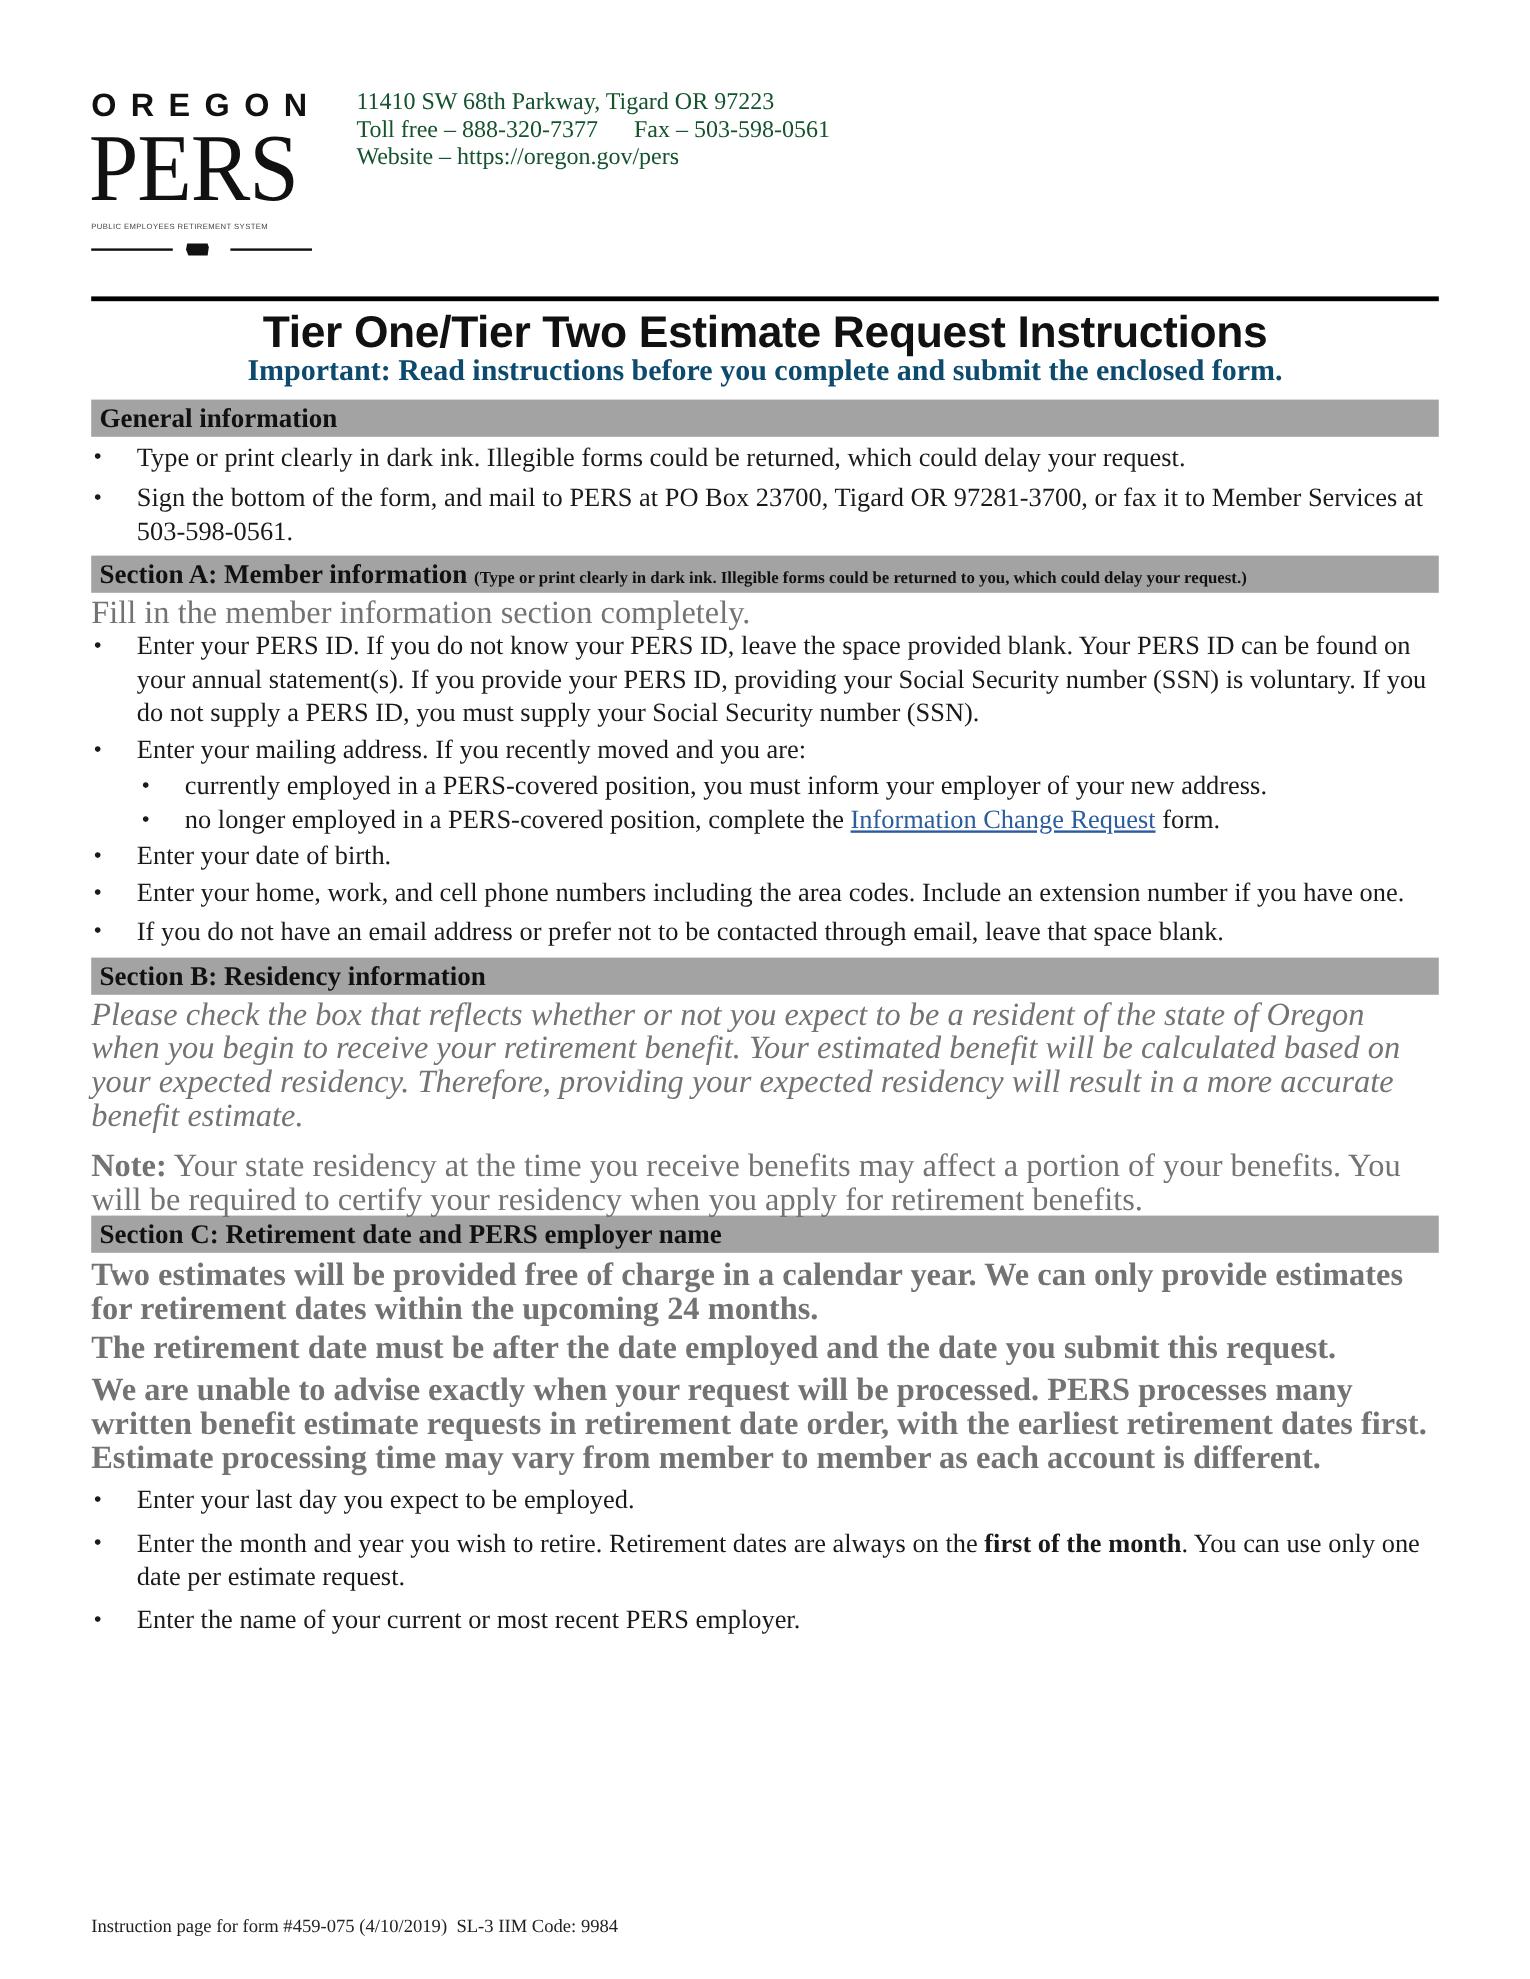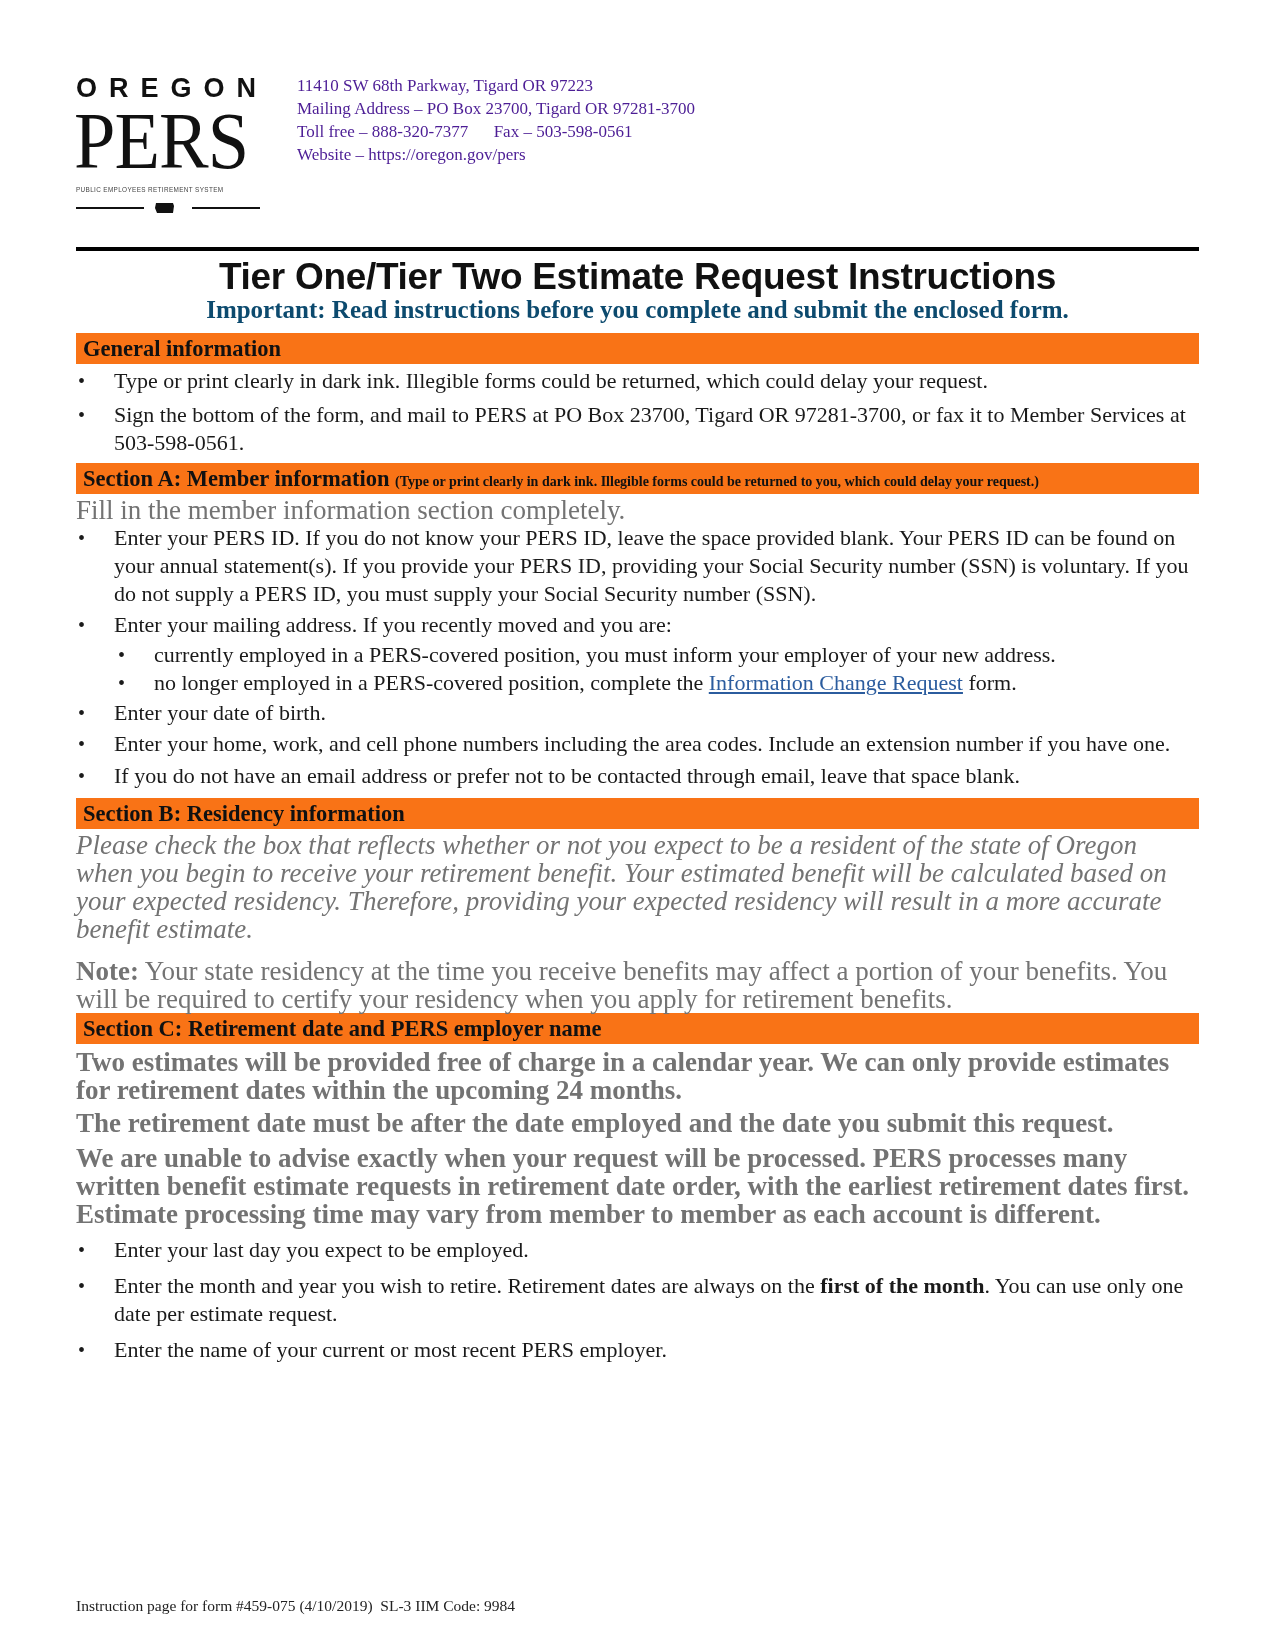--- a/index.html
+++ b/index.html
@@ -41,7 +41,7 @@
 
     .address {
       position: absolute; left: 297px; top: 74px;
-      font-size: 17px; line-height: 23px; color: #4c1d95;
+      font-size: 20px; line-height: 23px; color: #14532d;
     }
     .address .row { white-space: pre; }
 

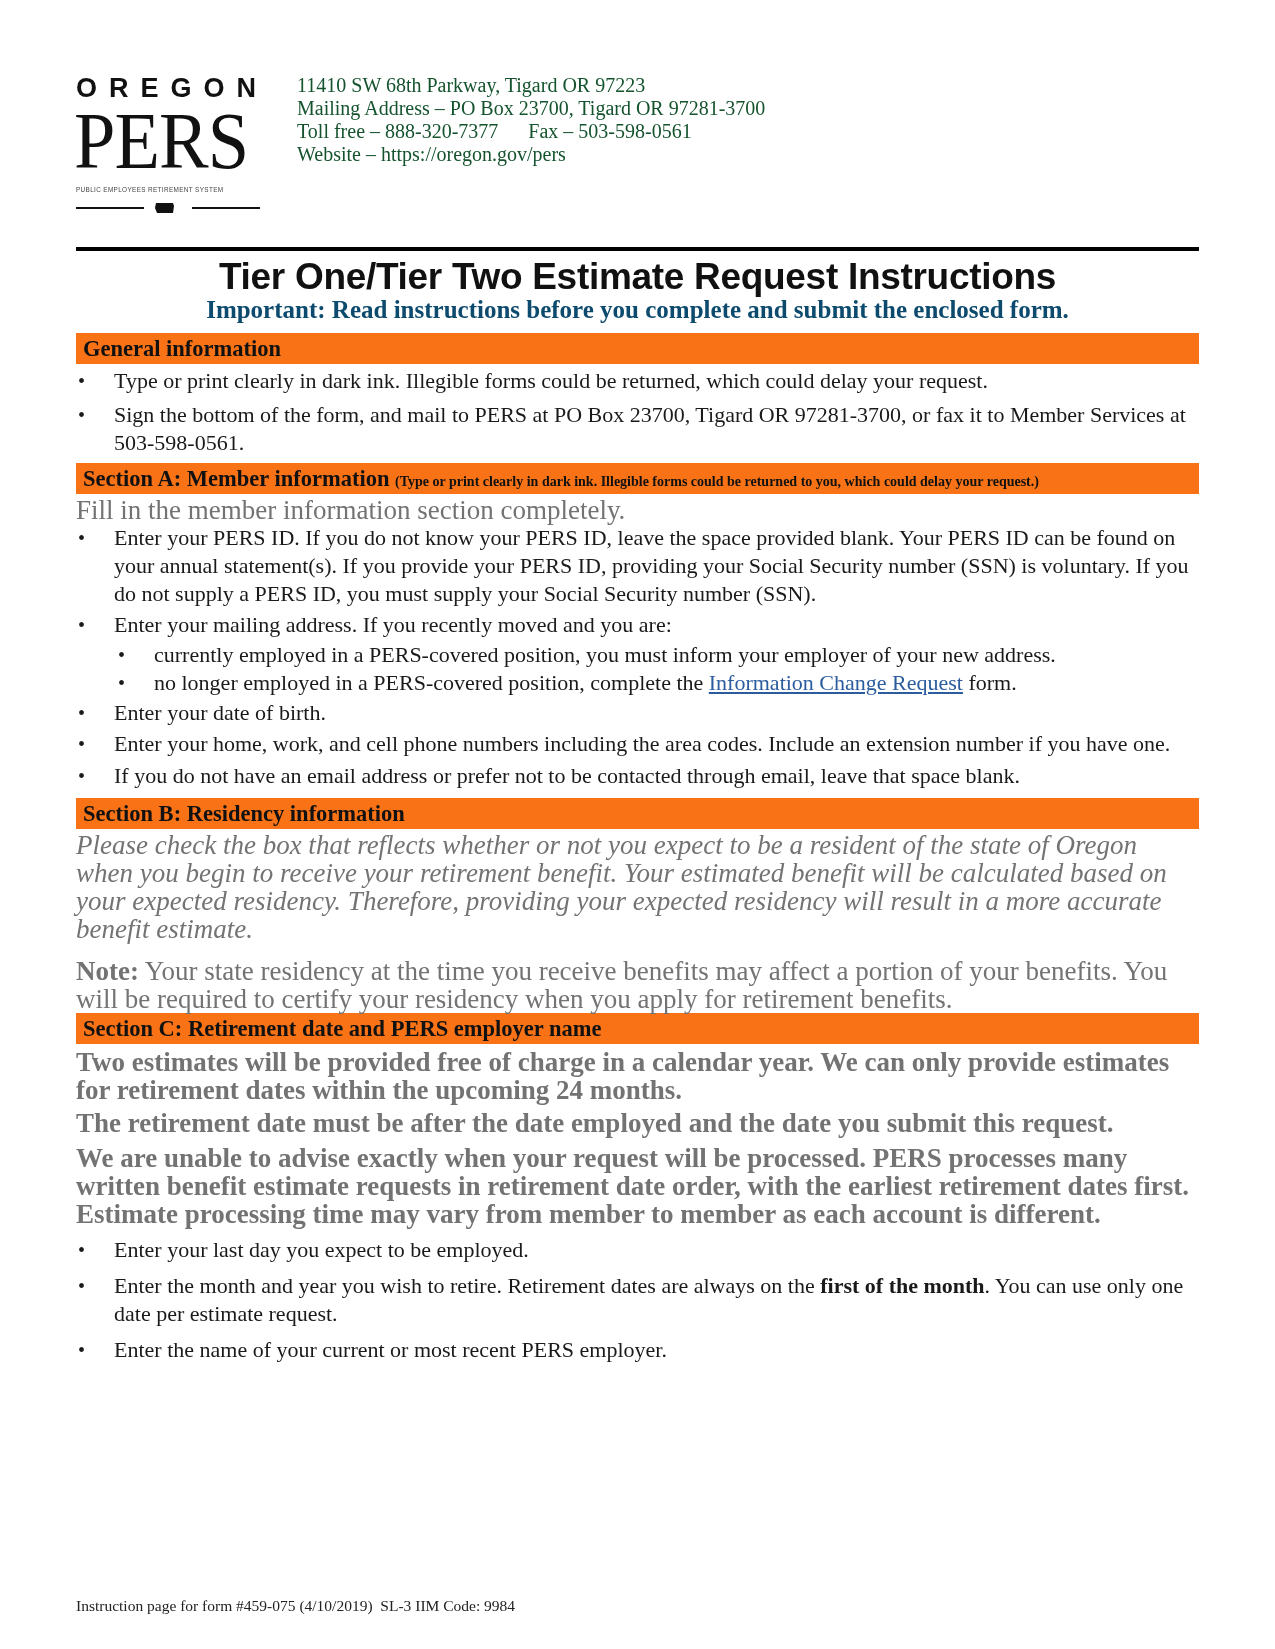--- a/index.html
+++ b/index.html
@@ -109,7 +109,6 @@
 
   <div class="address">
     <div class="row">11410 SW 68th Parkway, Tigard OR 97223</div>
-    <div class="row">Mailing Address – PO Box 23700, Tigard OR 97281-3700</div>
     <div class="row">Toll free – 888-320-7377      Fax – 503-598-0561</div>
     <div class="row">Website – https://oregon.gov/pers</div>
   </div>

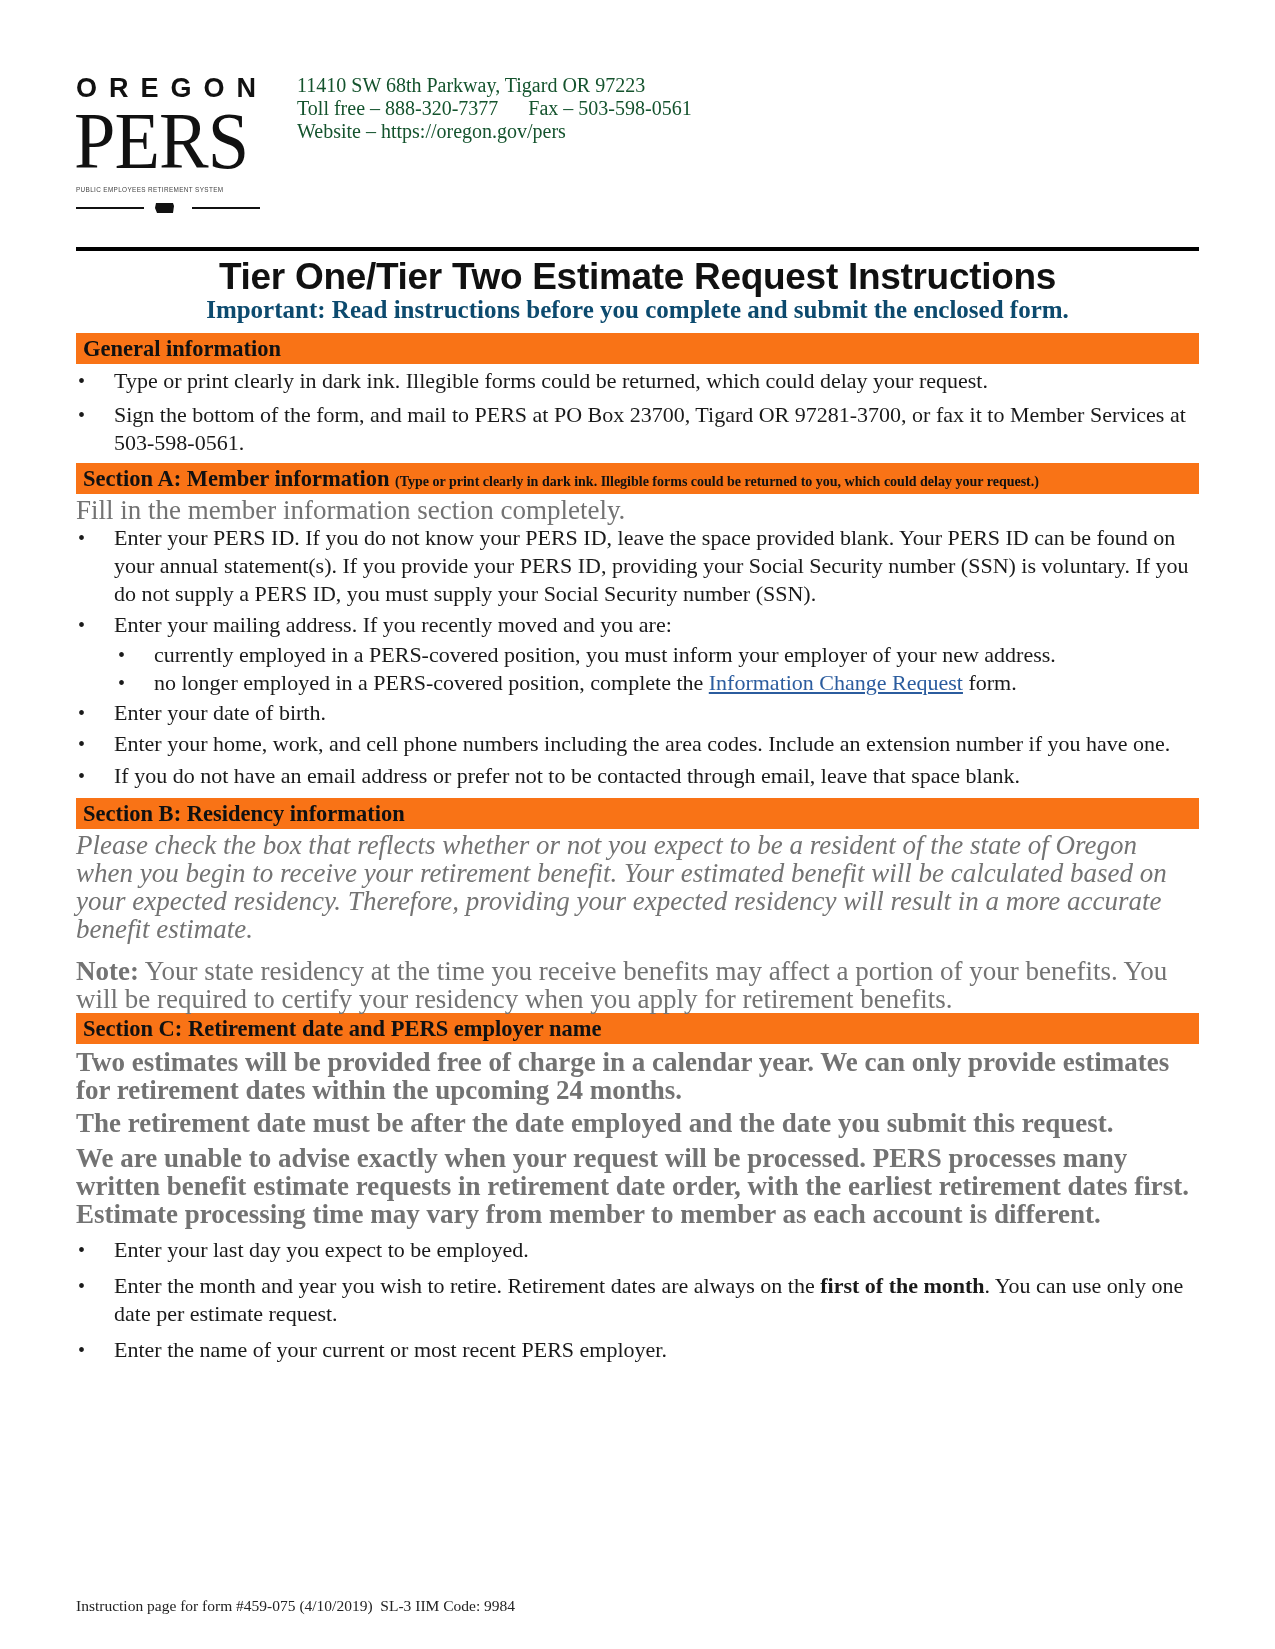--- a/index.html
+++ b/index.html
@@ -61,7 +61,7 @@
     .content { position: absolute; left: 76px; top: 333px; width: 1123px; }
 
     .section-bar {
-      background: #f97316; height: 31px; padding-left: 7px;
+      background: #a3a3a3; height: 31px; padding-left: 7px;
       font-weight: bold; font-size: 22.5px; line-height: 31px; color: #111;
       white-space: nowrap; overflow: hidden;
     }

